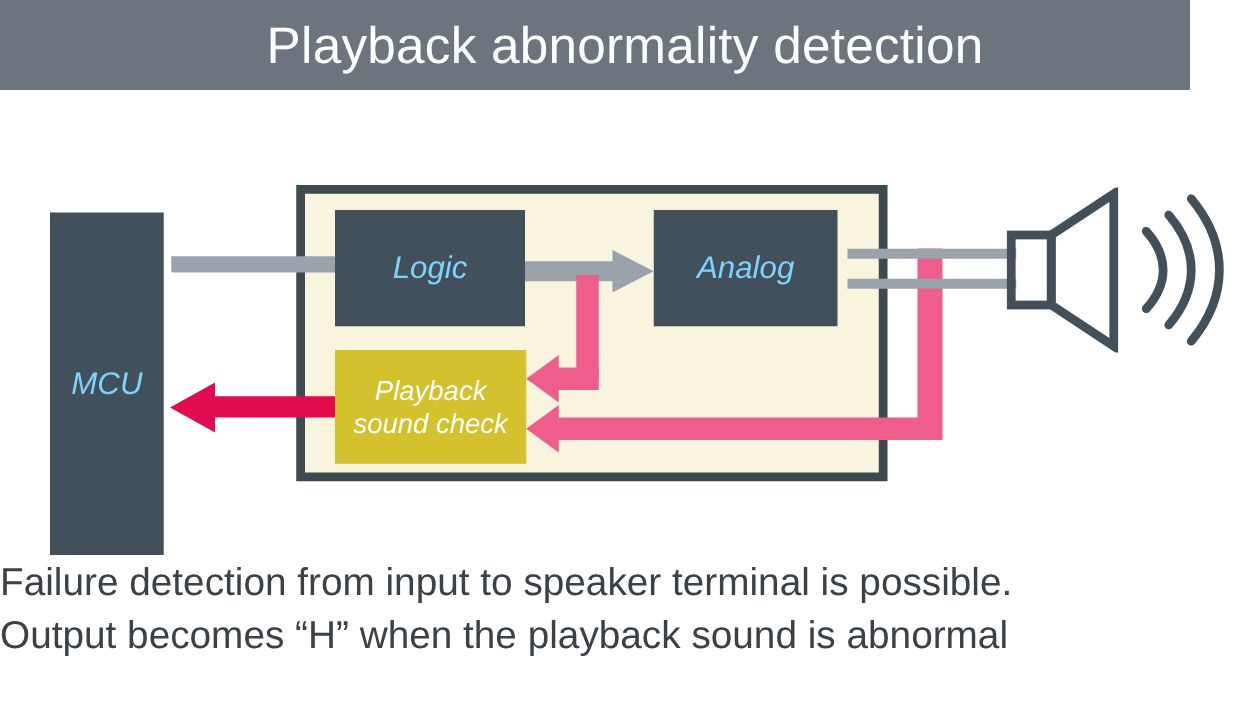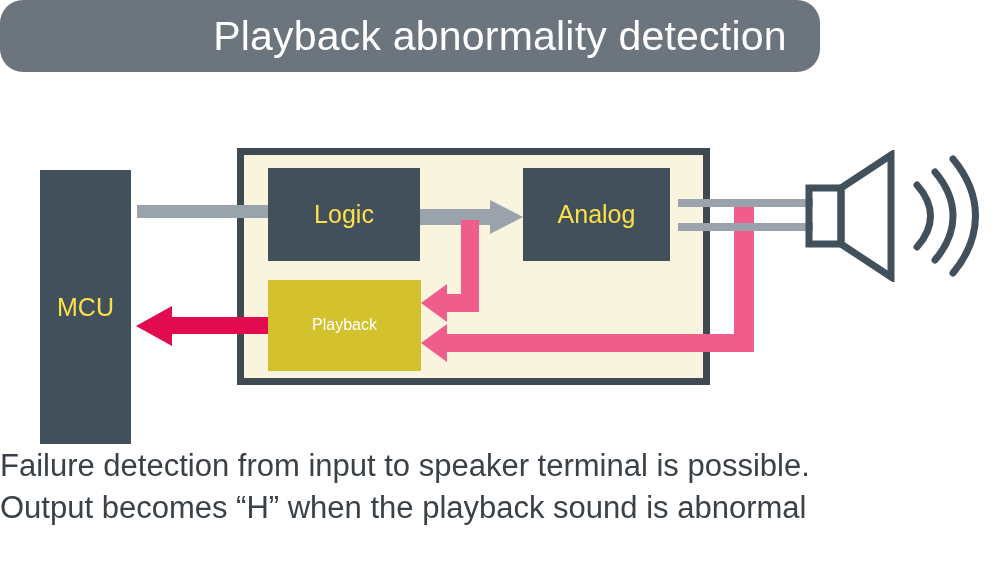--- a/index.html
+++ b/index.html
@@ -23,10 +23,9 @@
     position: absolute;
     left: 0;
     top: 0;
-    width: 820px;
+    width: 952px;
     height: 72px;
     background: #6c757d;
-    border-radius: 23px;
   }
   #header-title {
     position: absolute;

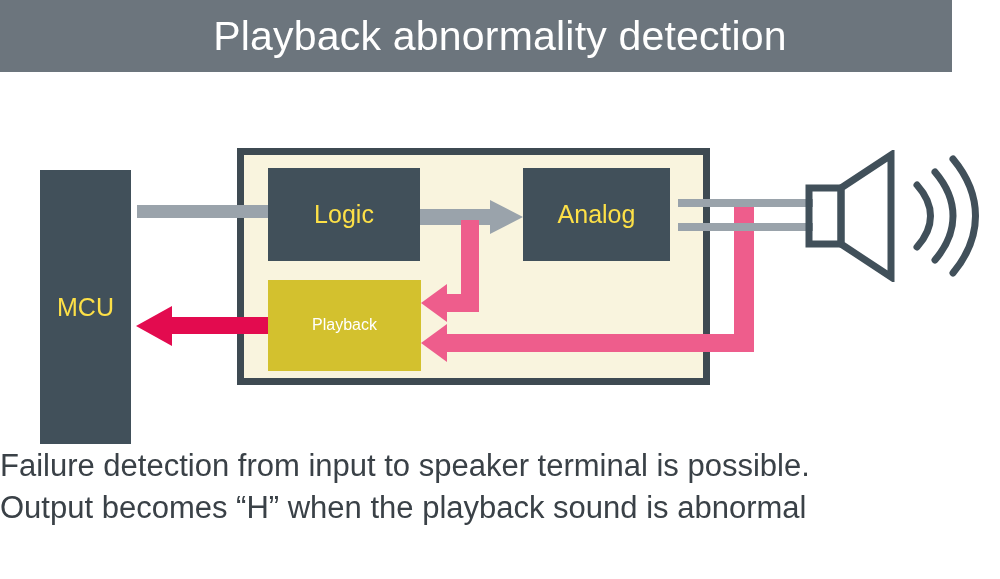--- a/index.html
+++ b/index.html
@@ -77,12 +77,13 @@
   .dark-block {
     position: absolute;
     background: #41505a;
-    color: #fde047;
+    color: #7dd3fc;
     display: flex;
     align-items: center;
     justify-content: center;
     font-size: 25px;
     box-sizing: border-box;
+    font-style: italic;
   }
   #mcu-block {
     left: 40px;

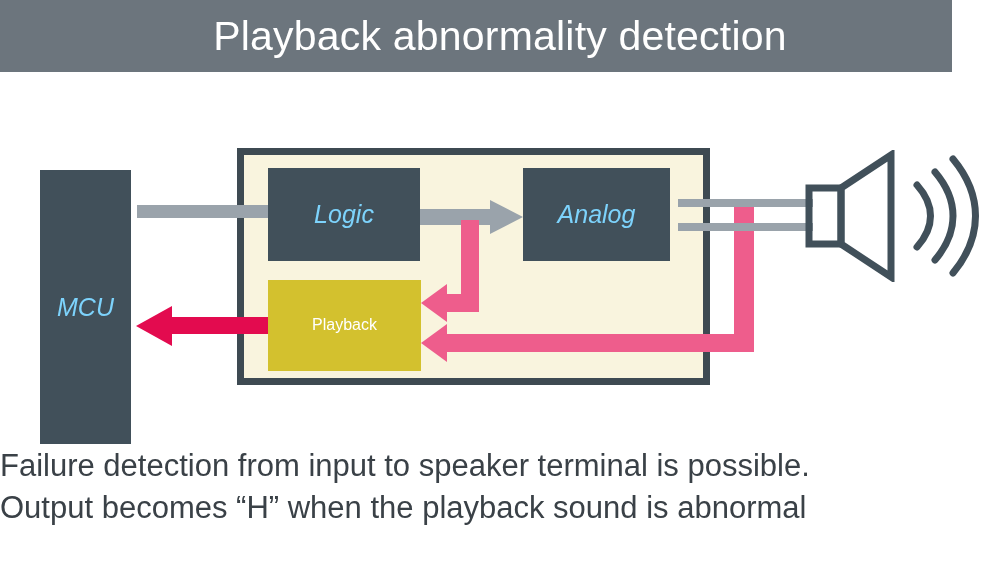--- a/index.html
+++ b/index.html
@@ -117,10 +117,11 @@
     flex-direction: column;
     align-items: center;
     justify-content: center;
-    font-size: 16px;
+    font-size: 22px;
     line-height: 1.15;
     text-align: center;
     box-sizing: border-box;
+    font-style: italic;
   }
 
   

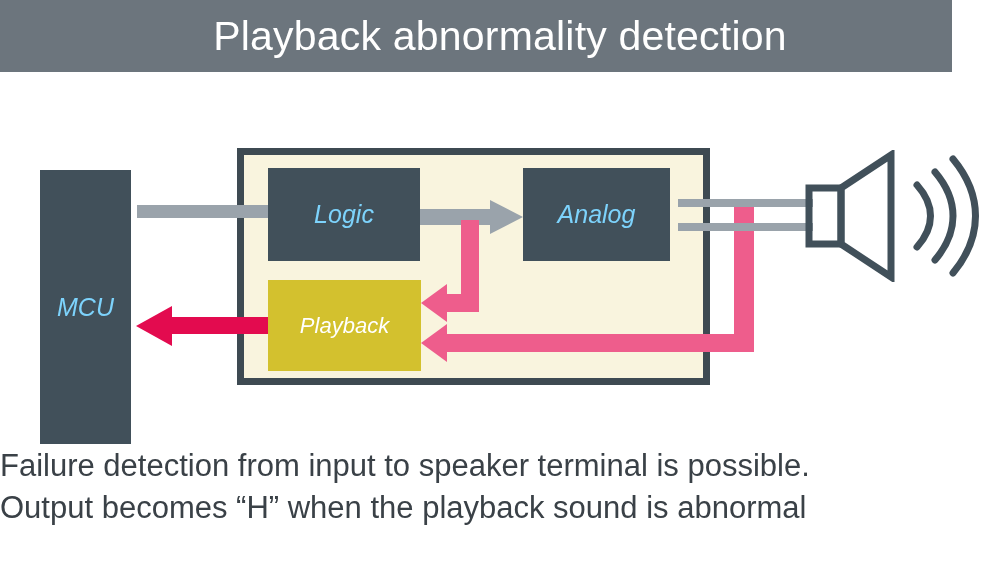--- a/index.html
+++ b/index.html
@@ -299,6 +299,7 @@
     </div>
     <div id="playback-check-block">
       <span>Playback</span>
+      <span>sound check</span>
     </div>
 
     <div class="gray-wire" id="wire-analog-speaker-top"></div>

